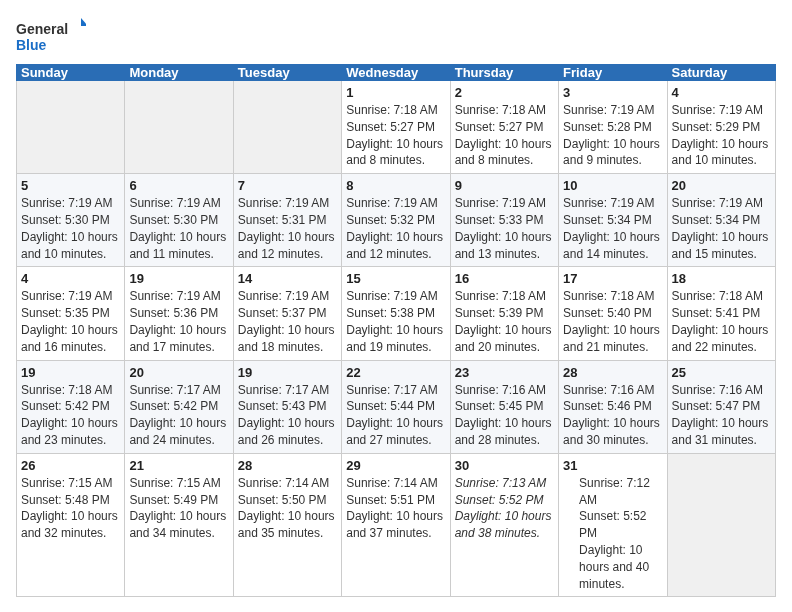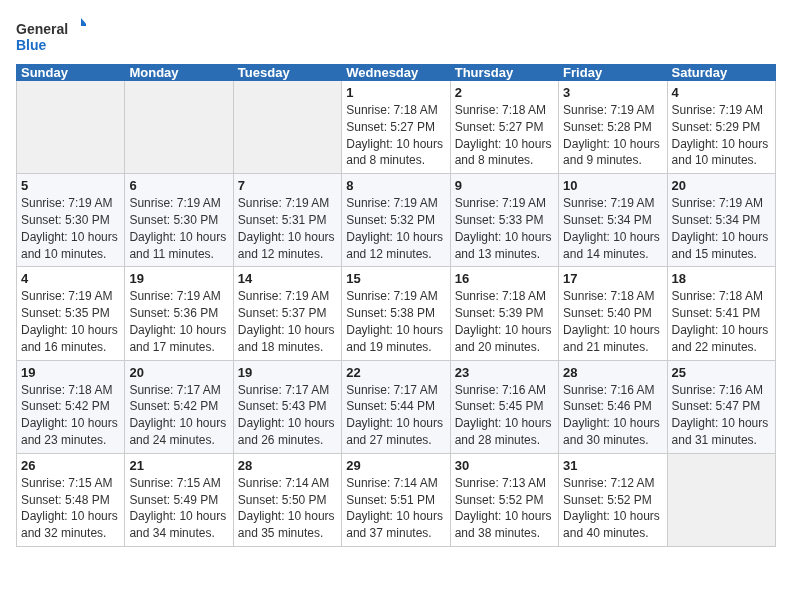--- a/index.html
+++ b/index.html
@@ -291,7 +291,7 @@
         </td>
         <td>
           <div class="day-number">30</div>
-          <div class="day-info" style="white-space: pre-line;">Sunrise: 7:13 AM
+          <div class="day-info" style="white-space: pre-line; font-style: italic;">Sunrise: 7:13 AM
 Sunset: 5:52 PM
 Daylight: 10 hours and 38 minutes.</div>
         </td>

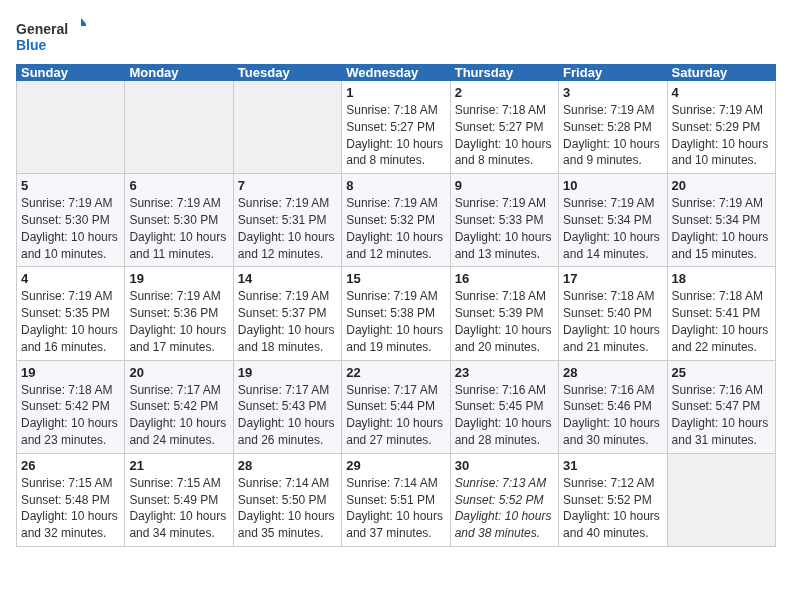--- a/index.html
+++ b/index.html
@@ -297,7 +297,7 @@
         </td>
         <td>
           <div class="day-number">31</div>
-          <div class="day-info" style="white-space: pre-line;">Sunrise: 7:12 AM
+          <div class="day-info" style="white-space: pre-line; margin-left: 16px;">Sunrise: 7:12 AM
 Sunset: 5:52 PM
 Daylight: 10 hours and 40 minutes.</div>
         </td>

